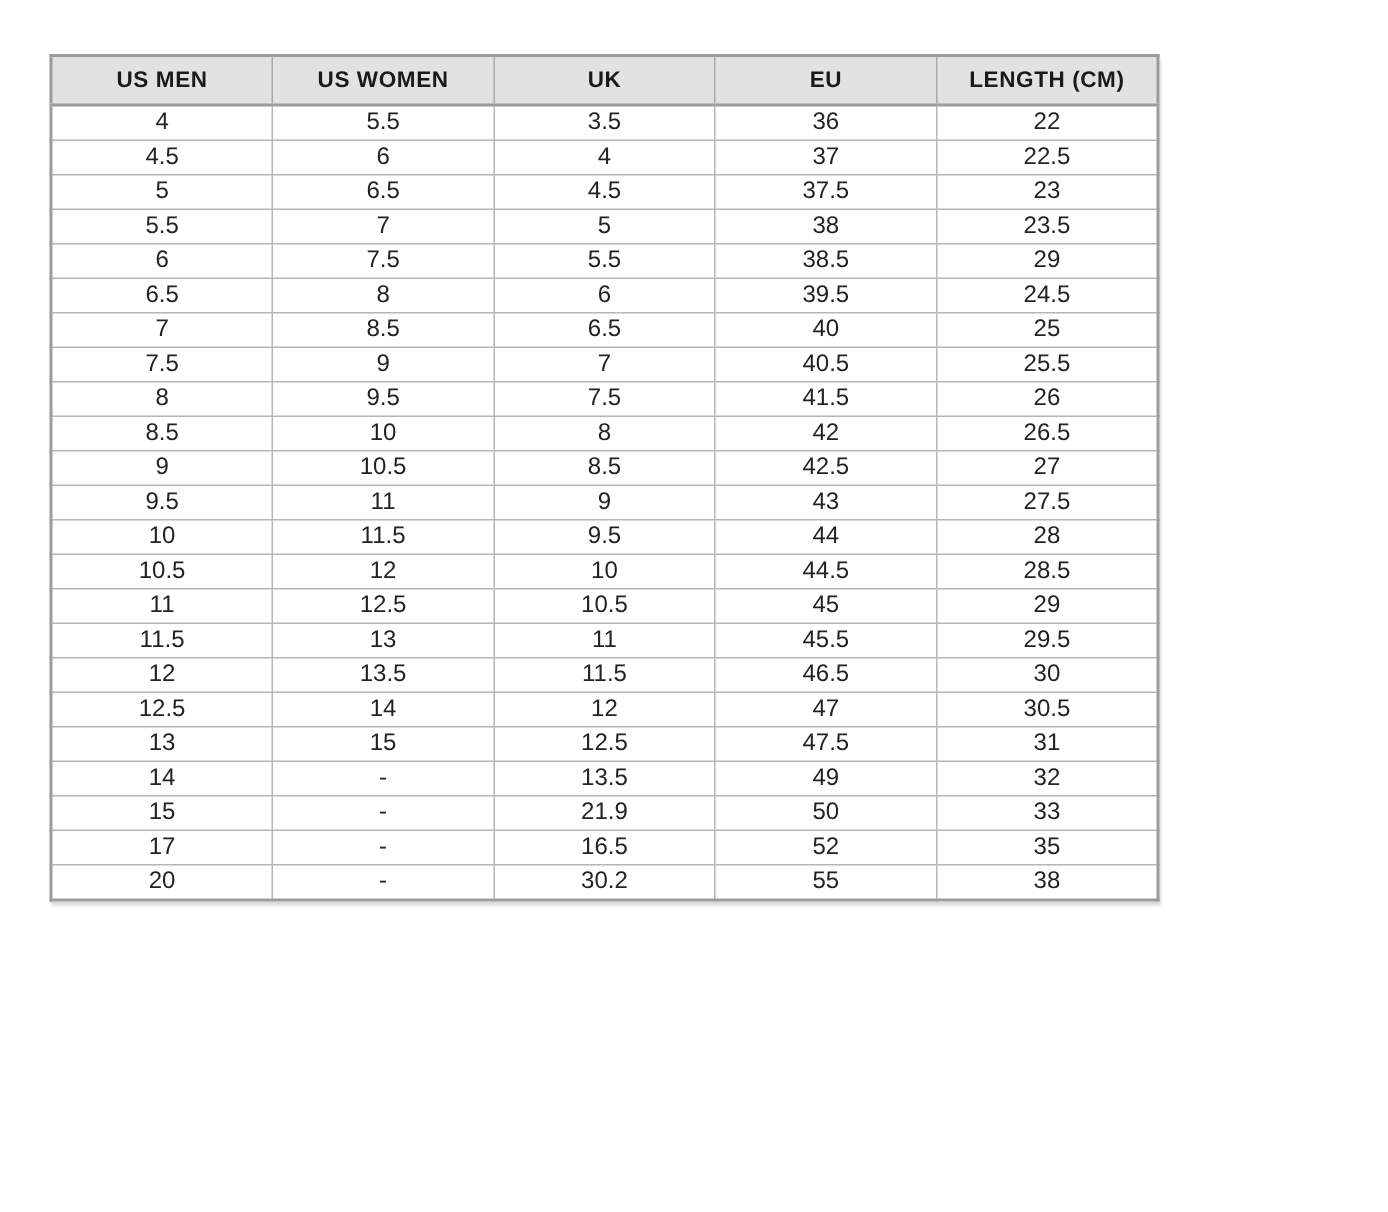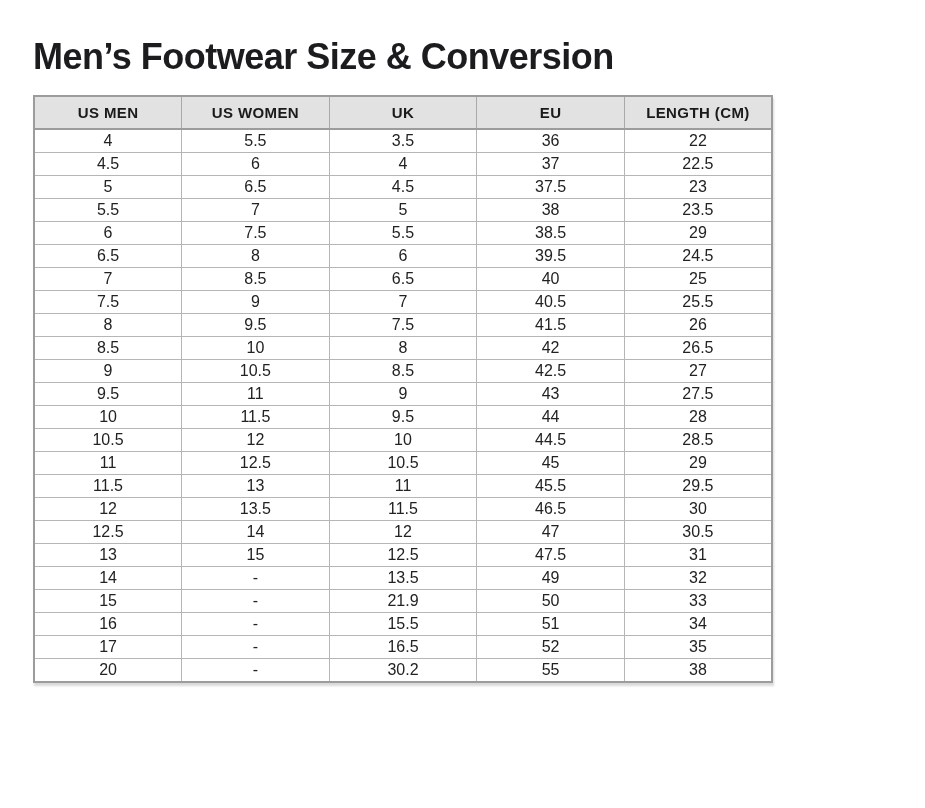--- a/index.html
+++ b/index.html
@@ -61,7 +61,6 @@
 <body>
 
 <div class="page">
-  <h1 class="page-title">Men’s Footwear Size &amp; Conversion</h1>
 
   <table class="size-table">
     <thead>

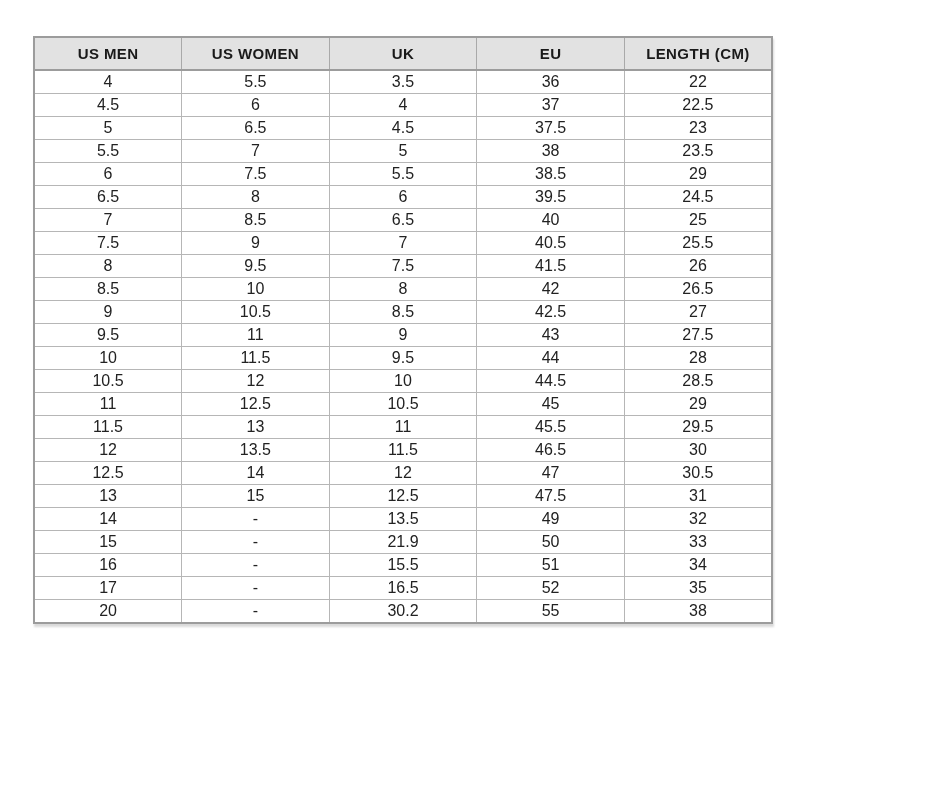--- a/index.html
+++ b/index.html
@@ -221,13 +221,6 @@
           <td>33</td>
         </tr>
         <tr>
-          <td>16</td>
-          <td>-</td>
-          <td>15.5</td>
-          <td>51</td>
-          <td>34</td>
-        </tr>
-        <tr>
           <td>17</td>
           <td>-</td>
           <td>16.5</td>

